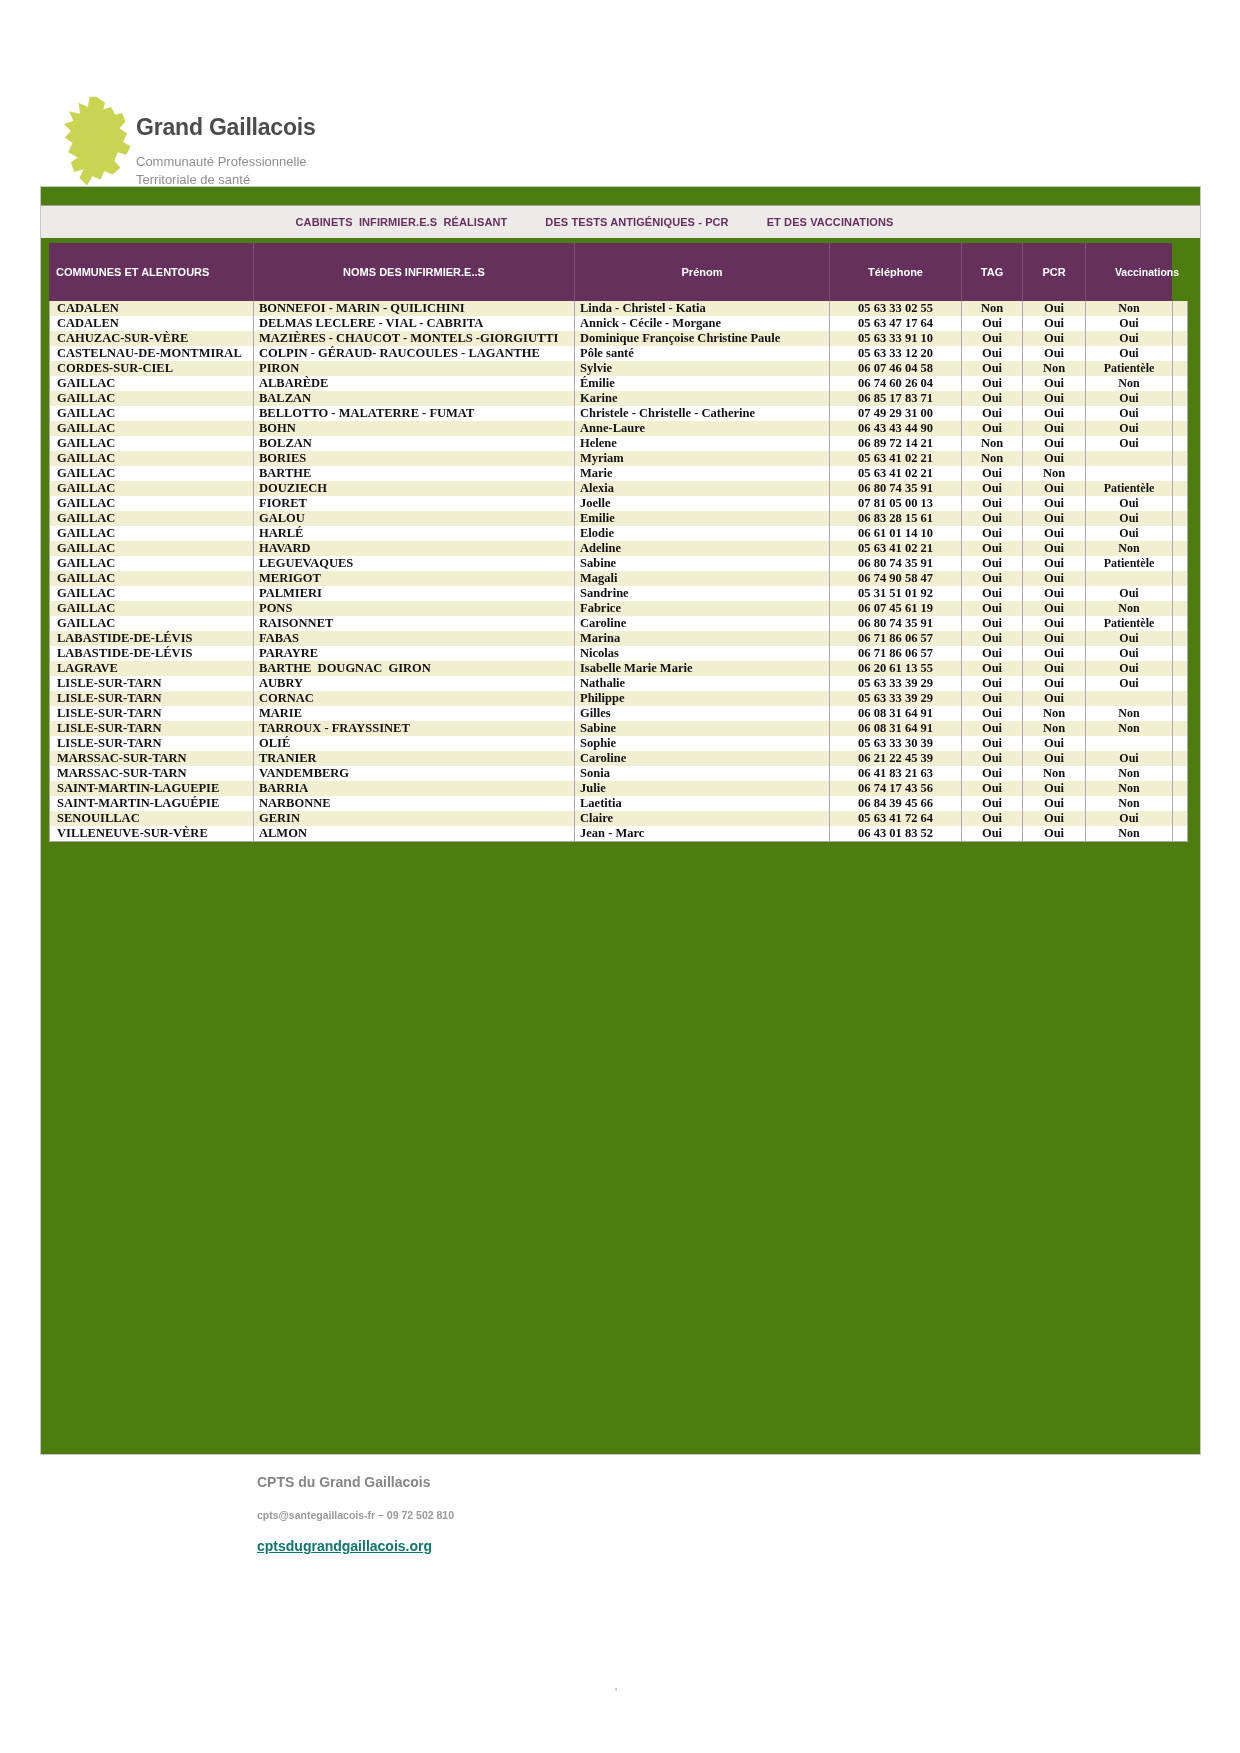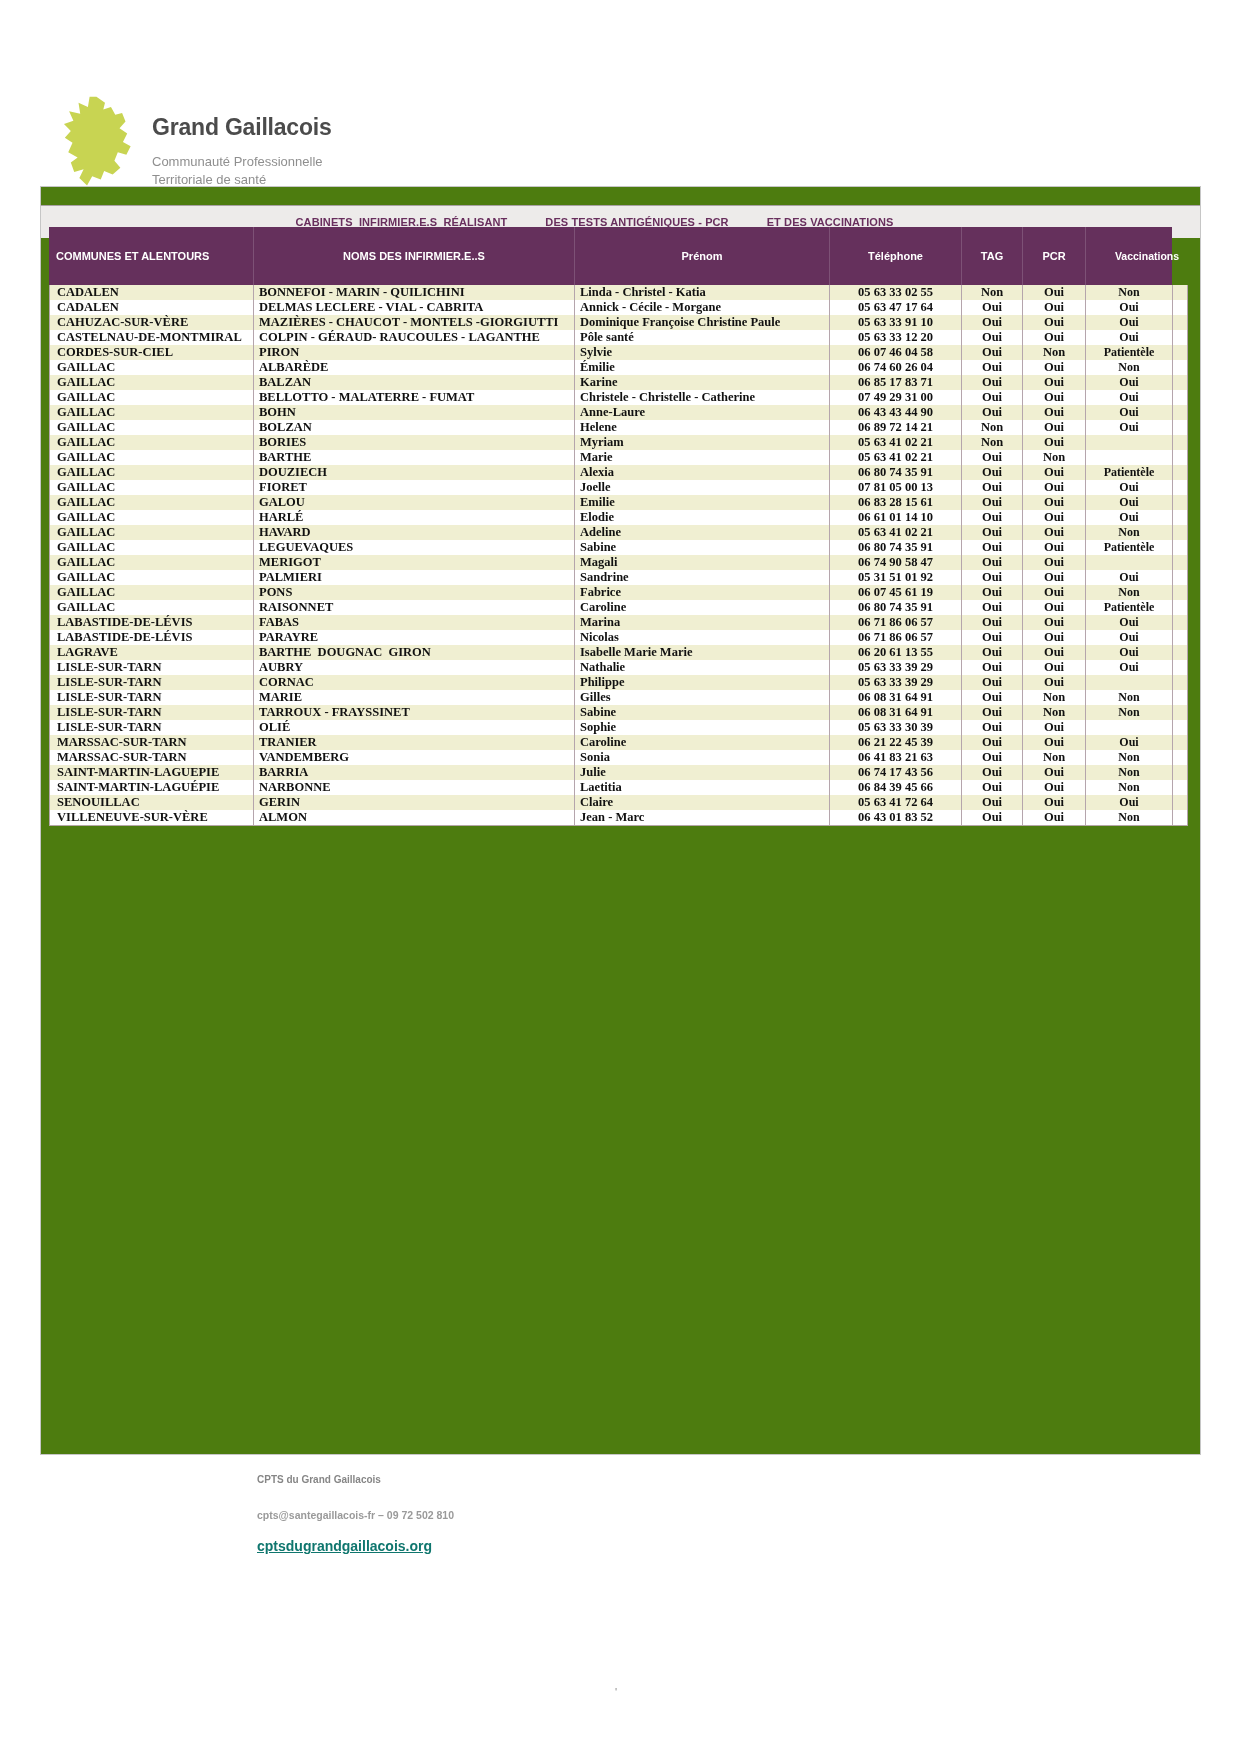--- a/index.html
+++ b/index.html
@@ -15,7 +15,7 @@
 
   
   .logo-blob { position: absolute; left: 62px; top: 95px; width: 86px; height: 94px; }
-  .logo-text { position: absolute; left: 152px; top: 114px; }
+  .logo-text { position: absolute; left: 136px; top: 114px; }
   .logo-title { font-size: 23px; font-weight: bold; color: #4b4b4b; letter-spacing: -0.2px; }
   .logo-sub { margin-top: 12px; font-size: 13px; color: #8f8f8f; line-height: 18px; }
 

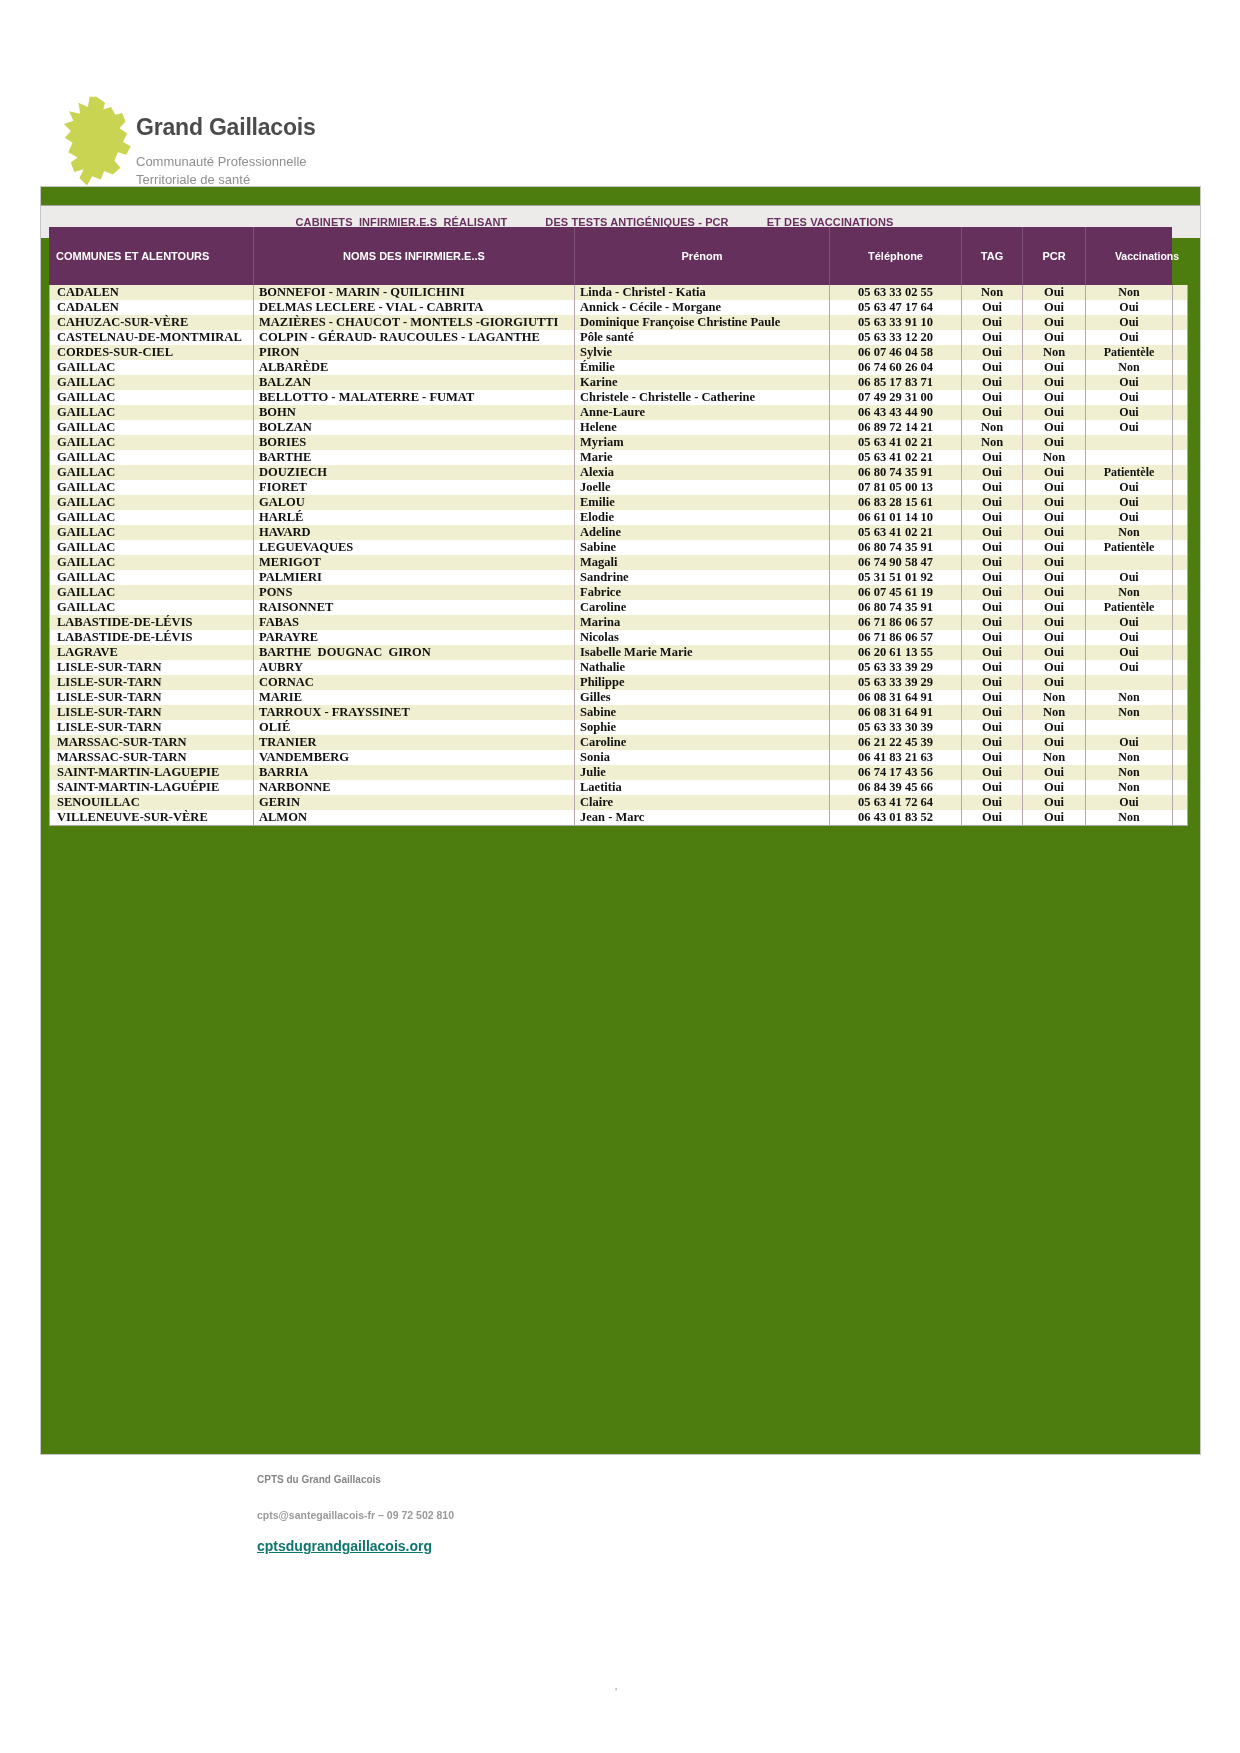--- a/index.html
+++ b/index.html
@@ -42,7 +42,7 @@
   }
 
   
-  .table { position: absolute; left: 8px; top: 40px; width: 1139px; }
+  .table { position: absolute; left: 8px; top: 56px; width: 1139px; }
   .thead, .trow {
     display: grid;
     grid-template-columns: 204px 321px 255px 132px 61px 63px 87px 16px;

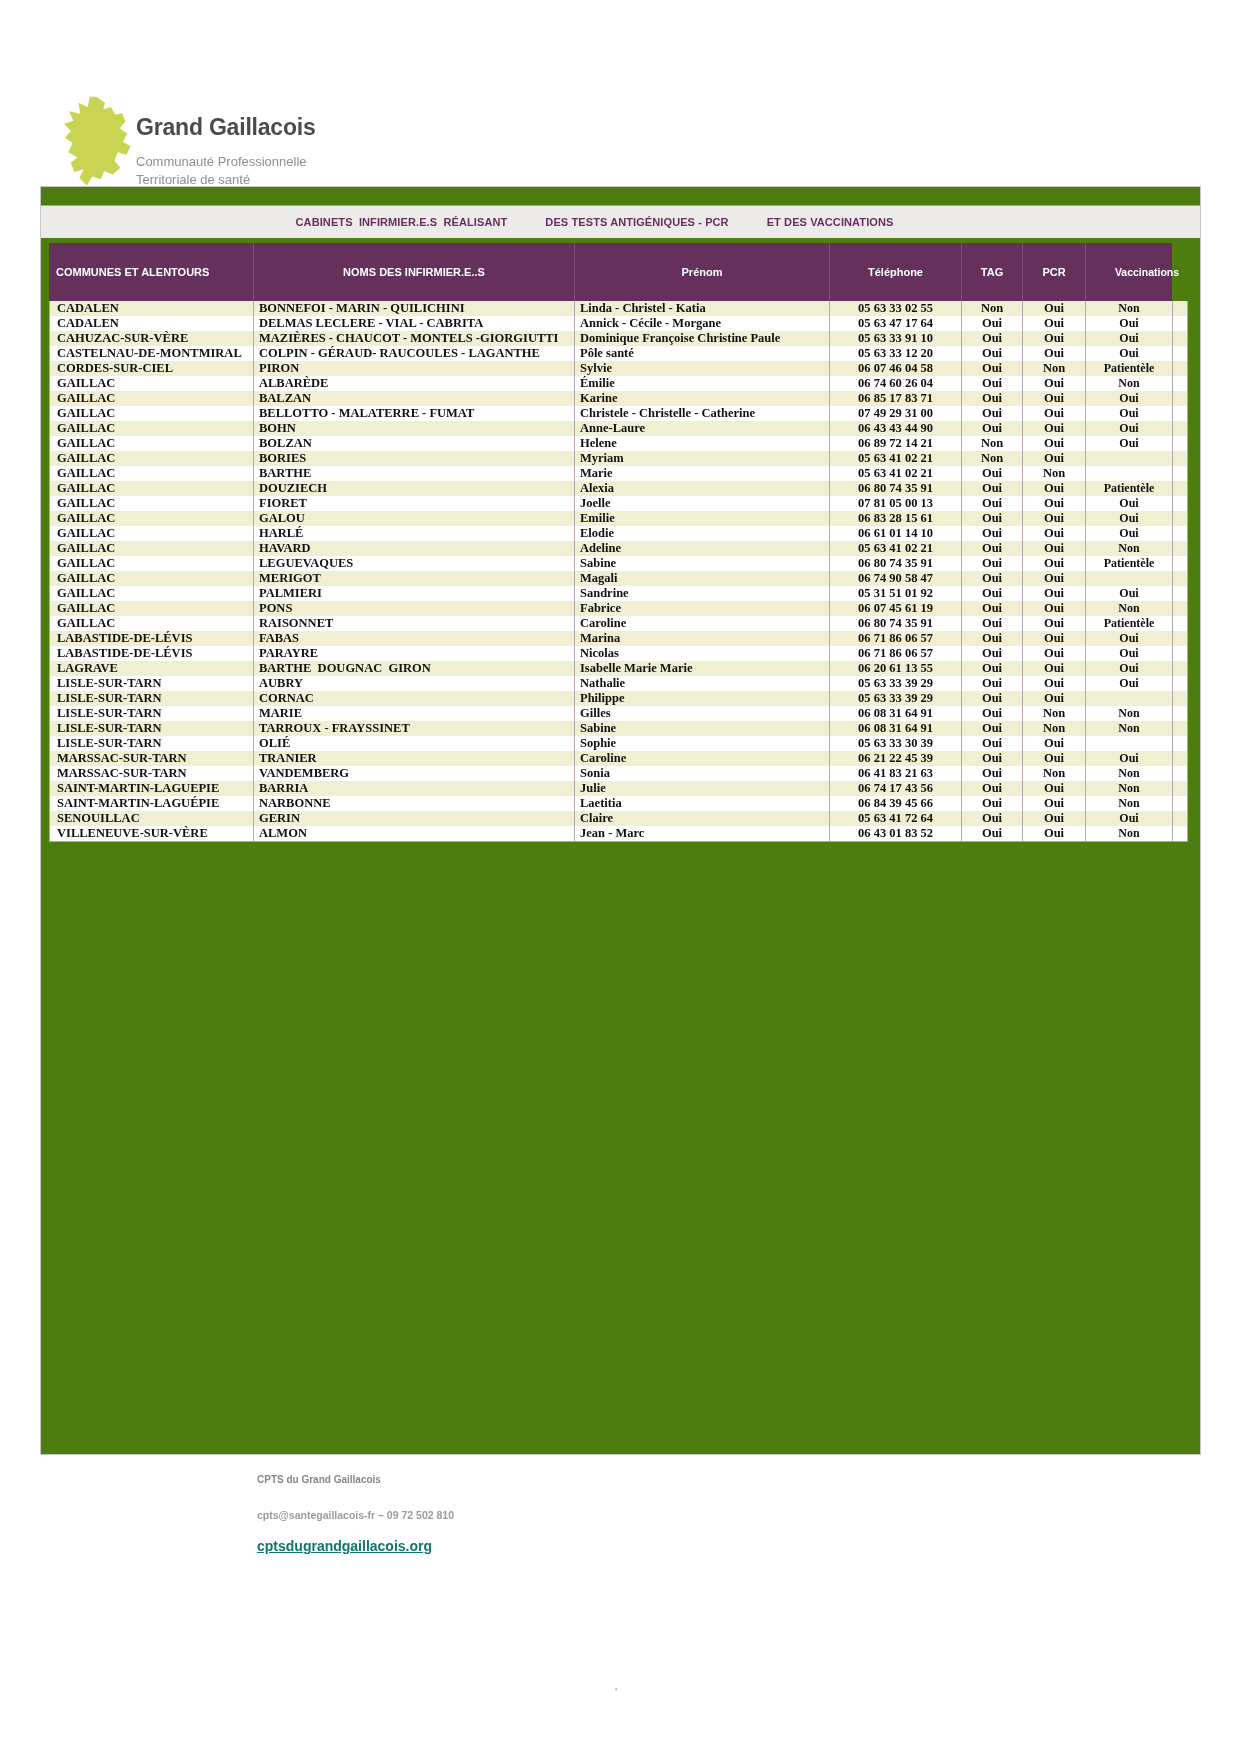--- a/index.html
+++ b/index.html
@@ -76,7 +76,7 @@
   
   .footer-org {
     position: absolute; left: 257px; top: 1474px;
-    font-size: 10px; font-weight: bold; color: #868686;
+    font-size: 14px; font-weight: bold; color: #868686;
   }
   .footer-contact {
     position: absolute; left: 257px; top: 1509px;

